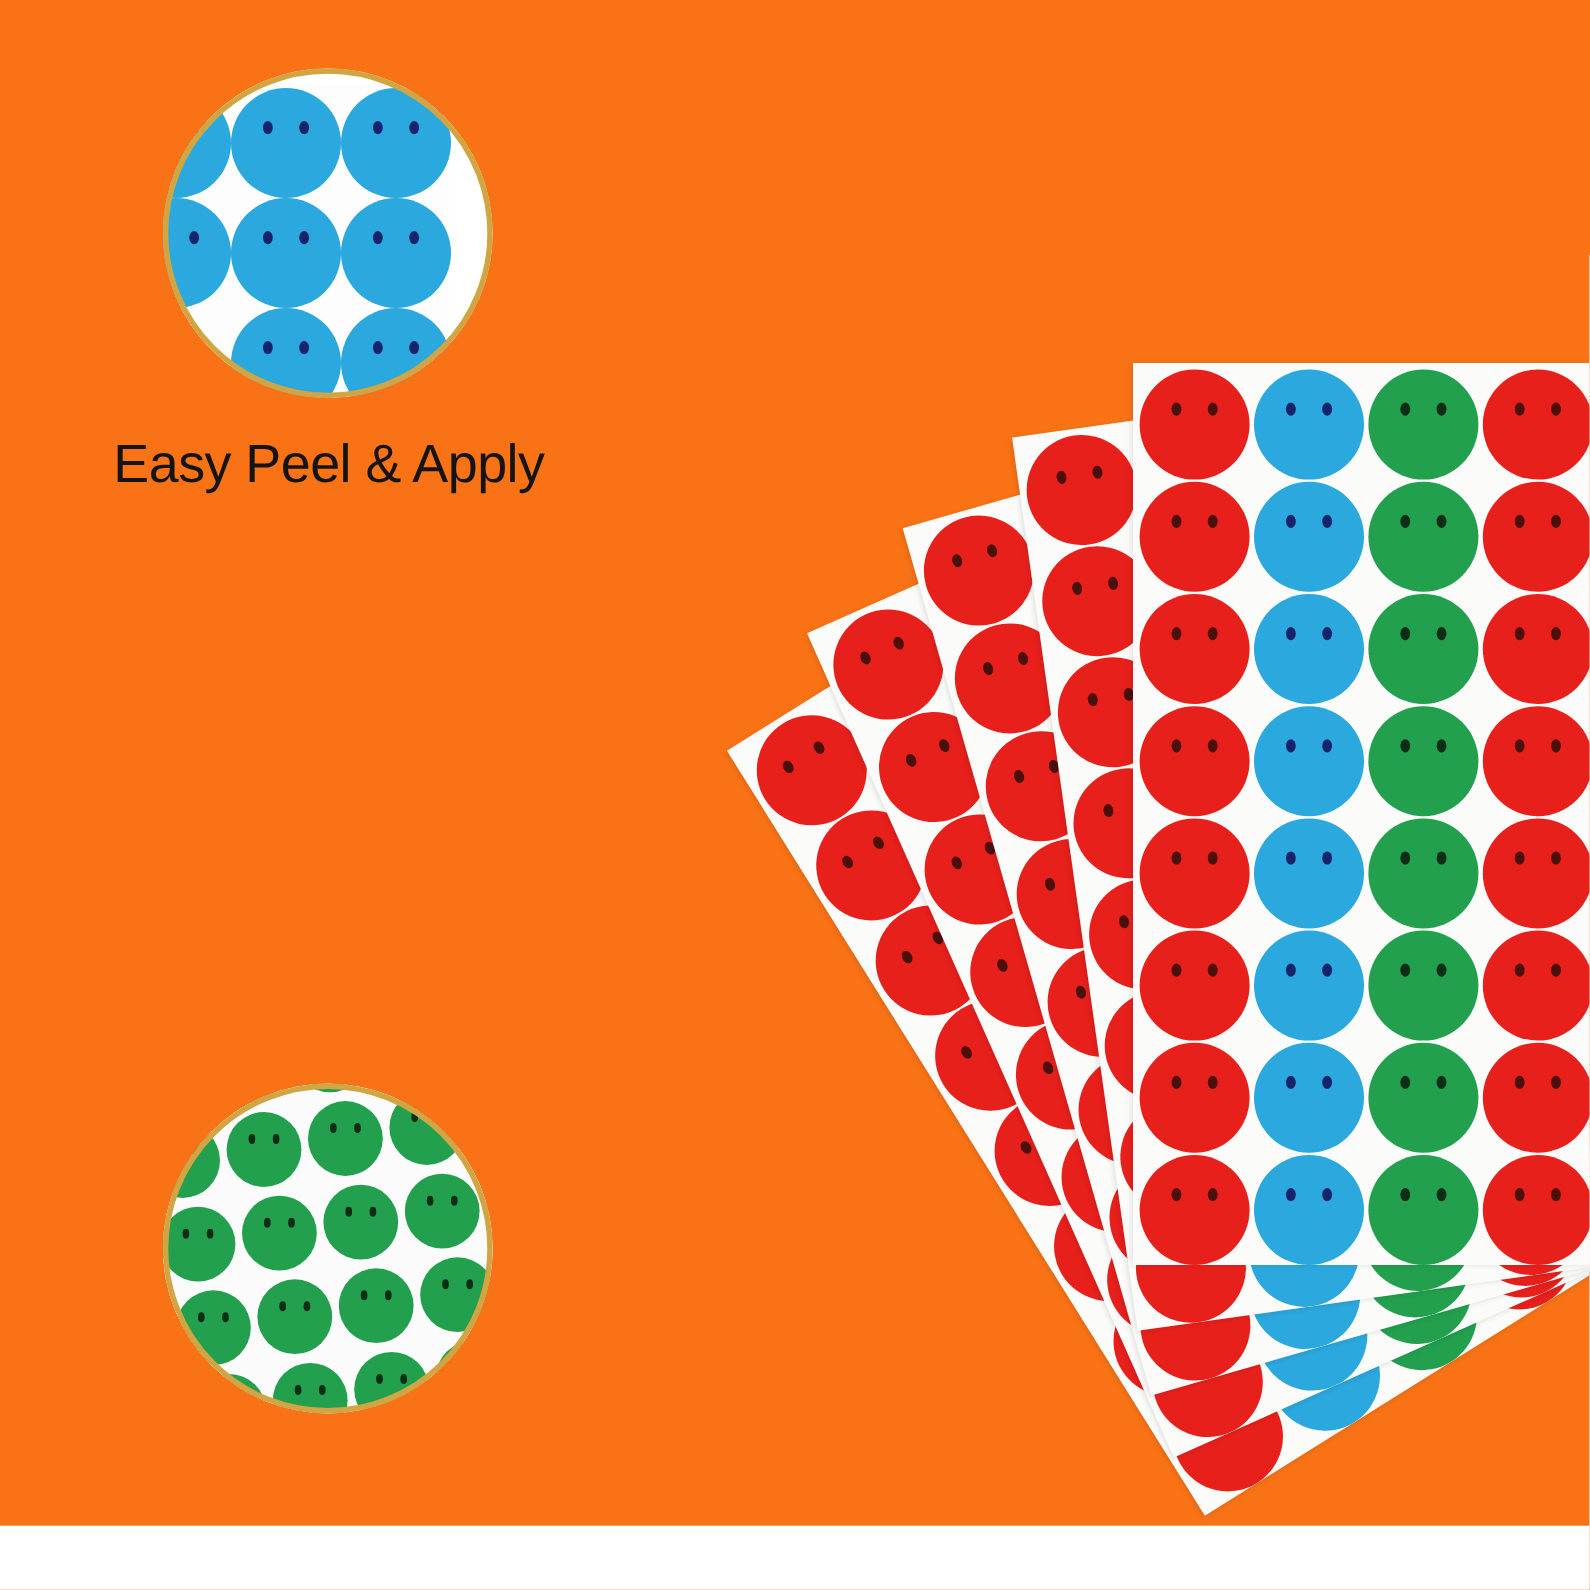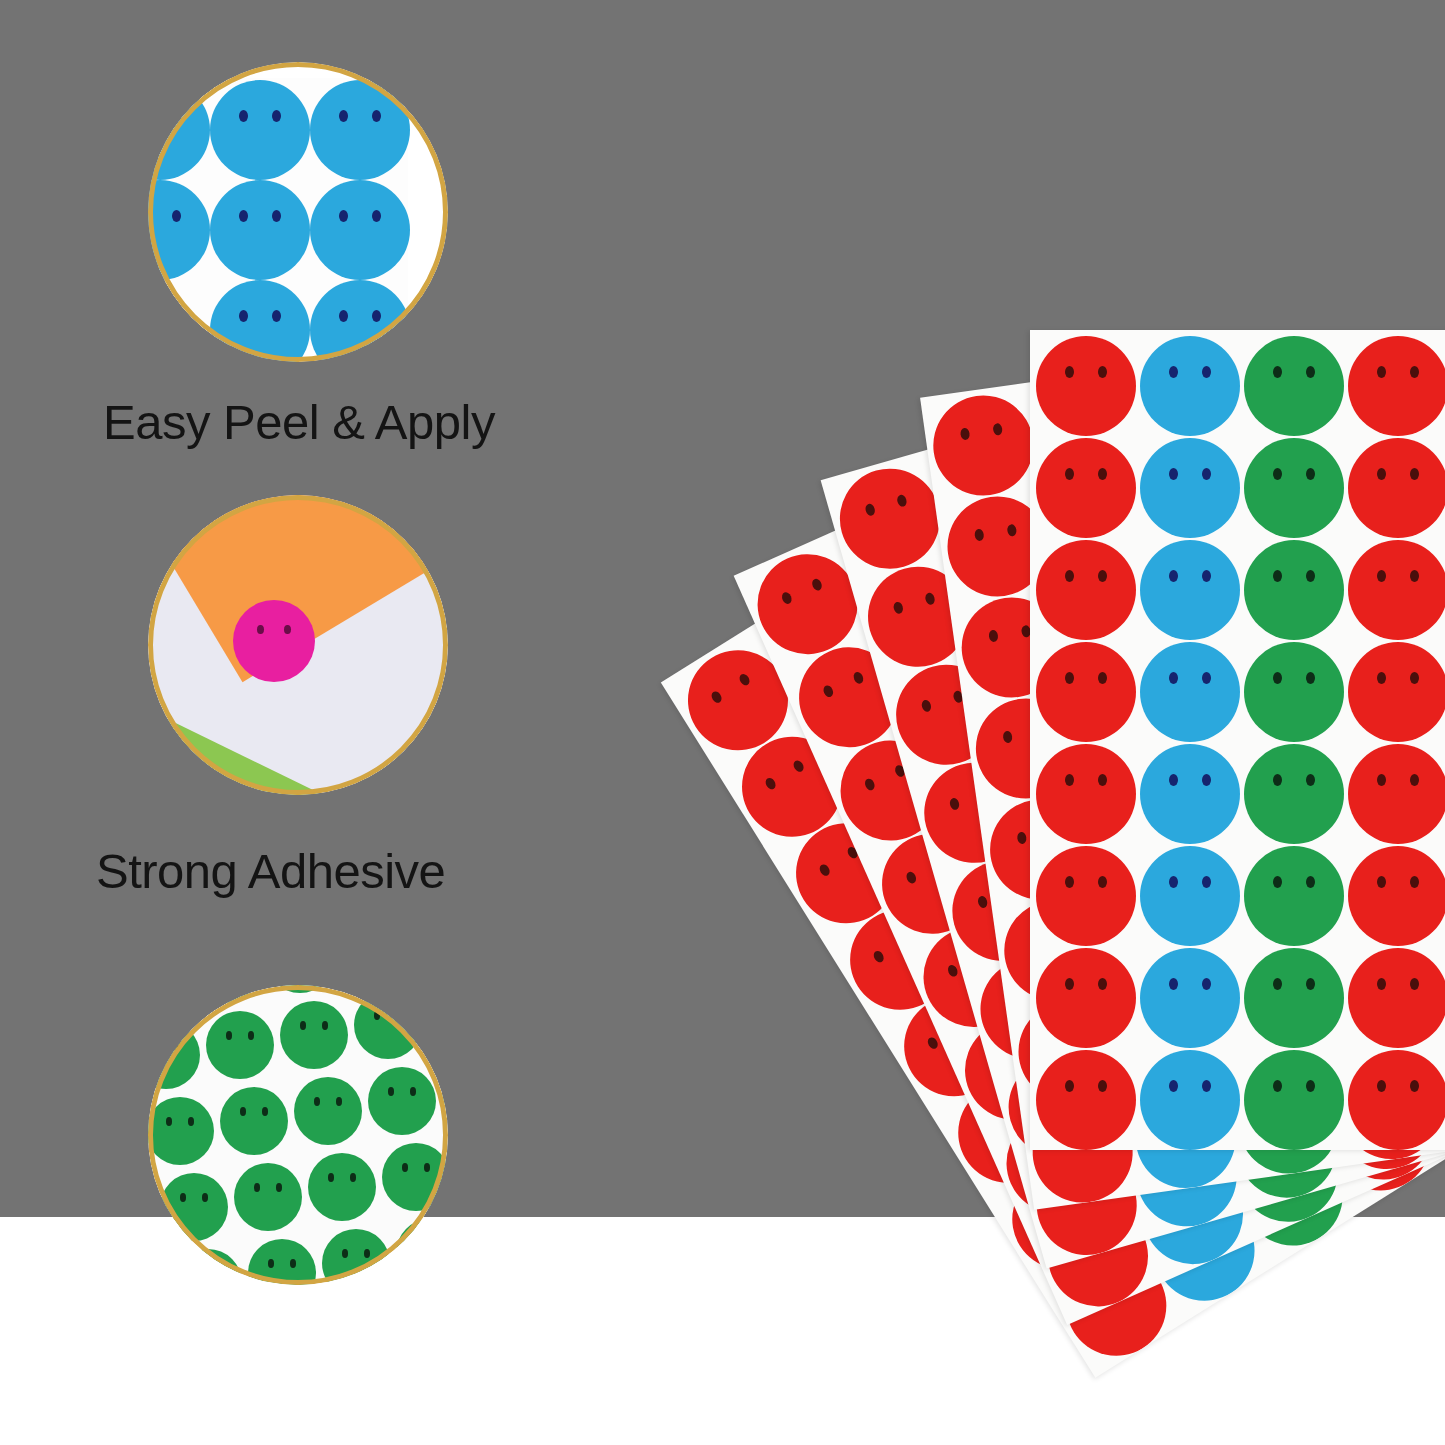--- a/index.html
+++ b/index.html
@@ -16,8 +16,8 @@
   #canvas {
     position: relative;
     width: 1445px;
-    height: 1217px;
-    background: #737373;
+    height: 1387px;
+    background: #f97316;
   }
 
   

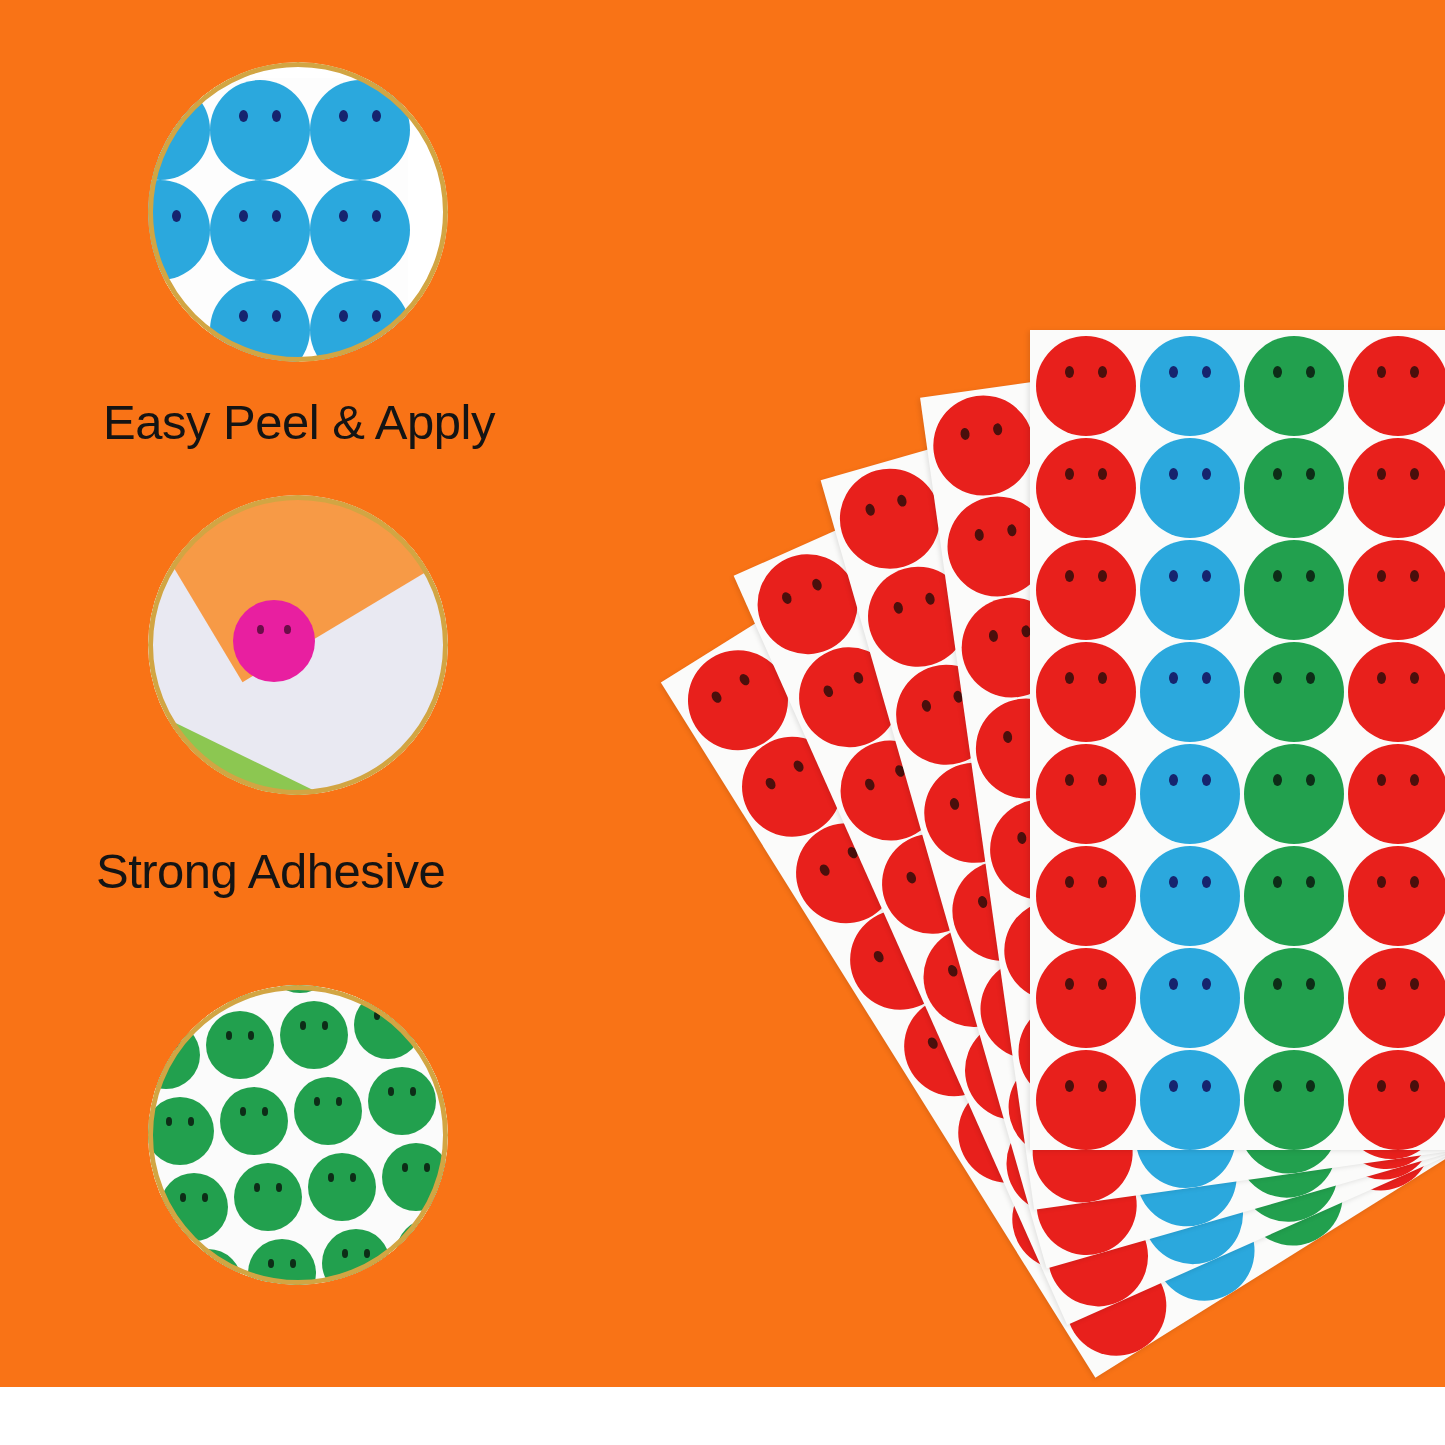--- a/index.html
+++ b/index.html
@@ -204,21 +204,6 @@
     <div class="feature-label" style="left:103px; top:394px;">Easy Peel &amp; Apply</div>
   </div>
 
-  <div class="feature">
-    <div id="badge2" class="badge-ring">
-      <div class="badge-inner">
-        <div class="paper-white"></div>
-        <div class="paper-orange"></div>
-        <div class="paper-green"></div>
-        <div class="smiley ink-mag" style="left:85px; top:105px; width:82px; height:82px; background:#e81fa0; z-index:10;">
-          <span class="eye l"></span>
-          <span class="eye r"></span>
-          <span class="mouth"></span>
-        </div>
-      </div>
-    </div>
-    <div class="feature-label" style="left:96px; top:843px;">Strong Adhesive</div>
-  </div>
 
   <div class="feature">
     <div id="badge3" class="badge-ring">

